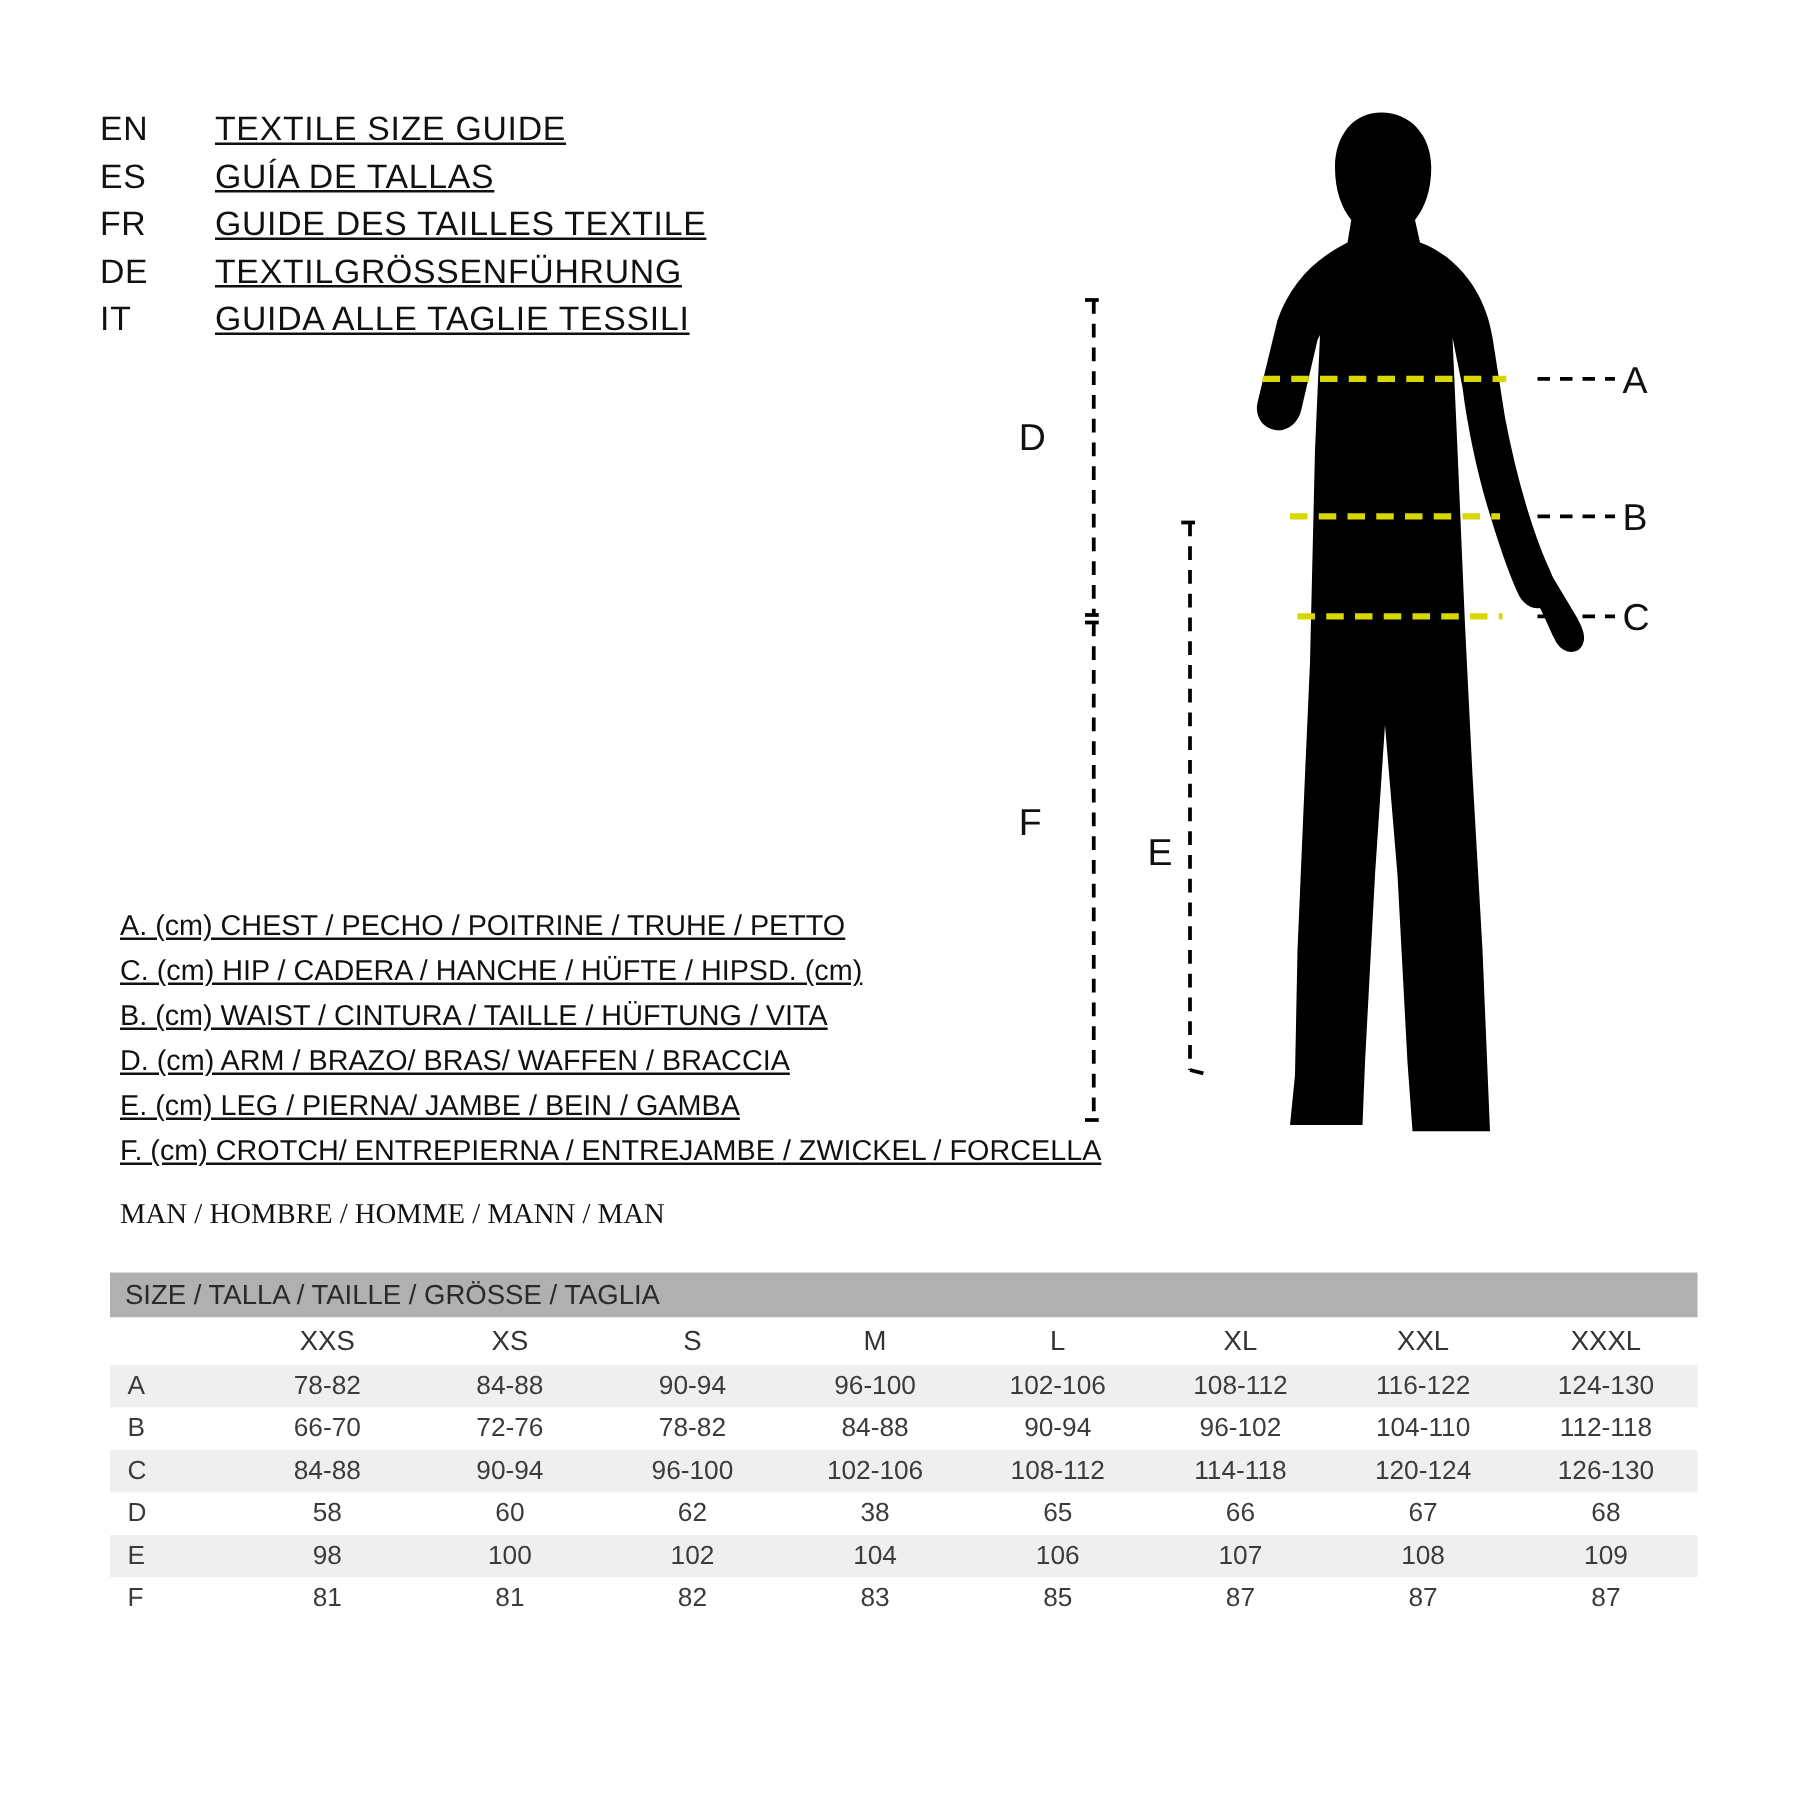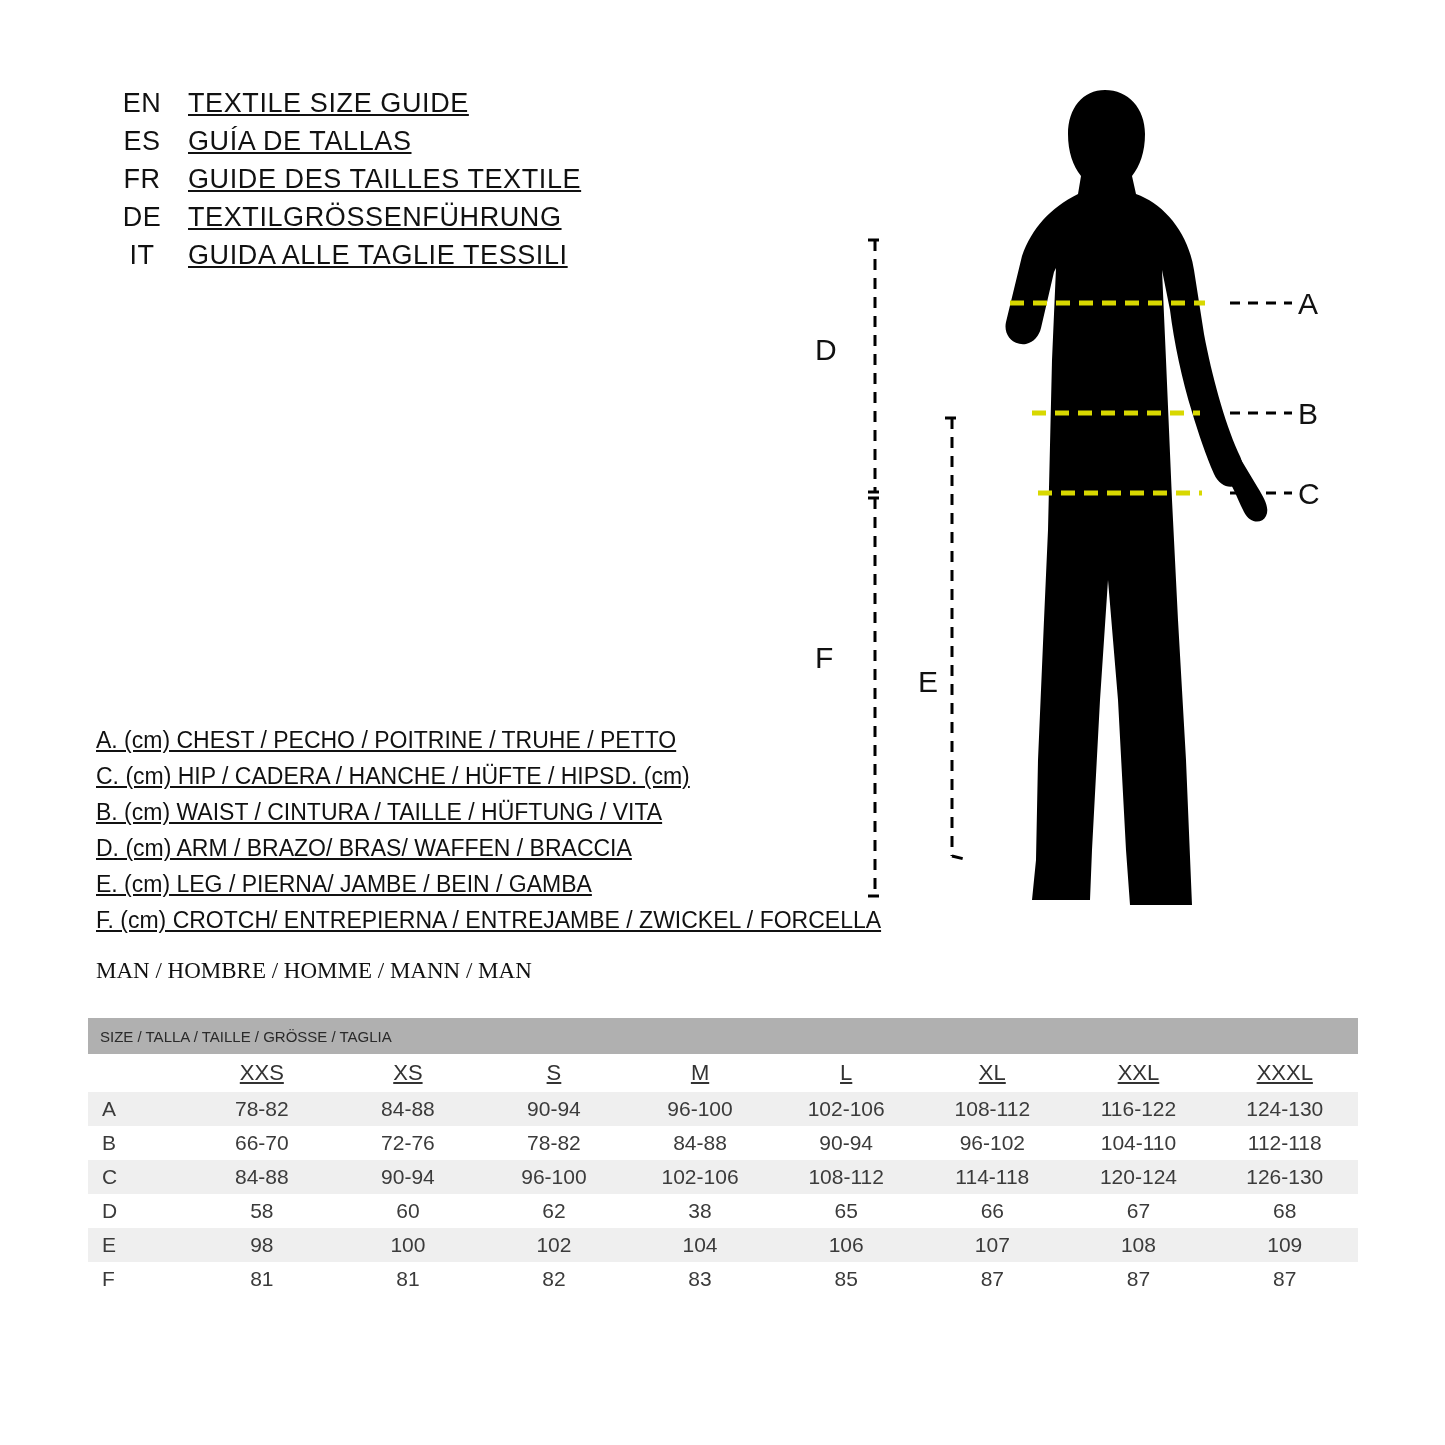--- a/index.html
+++ b/index.html
@@ -19,10 +19,9 @@
   
   .titles {
     position: absolute;
-    left: 96px;
+    left: 80px;
     top: 88px;
     width: 640px;
-    text-align: center;
   }
   .title-row {
     display: flex;

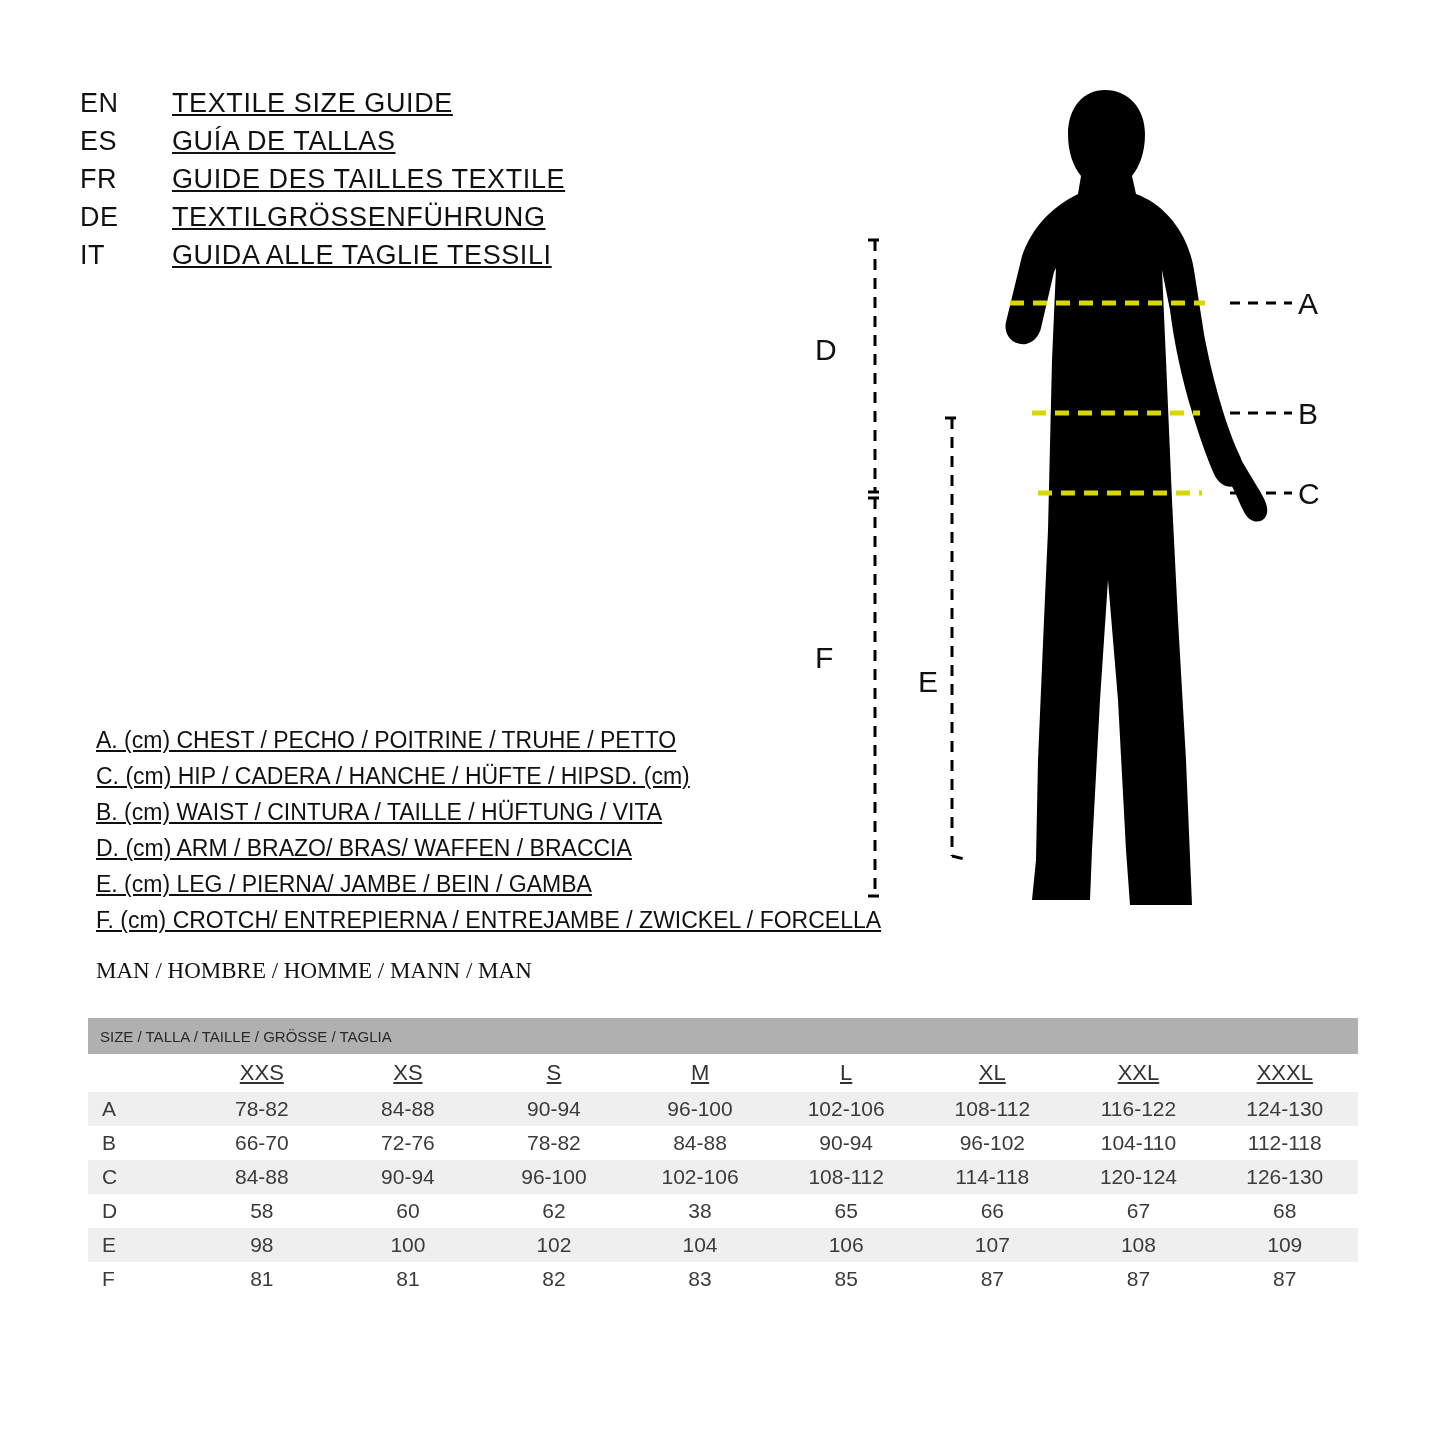--- a/index.html
+++ b/index.html
@@ -98,7 +98,7 @@
     text-align: left;
     padding-left: 12px;
     height: 36px;
-    font-size: 15px;
+    font-size: 22px;
   }
   .size-table .sizes-row td {
     background: #ffffff;

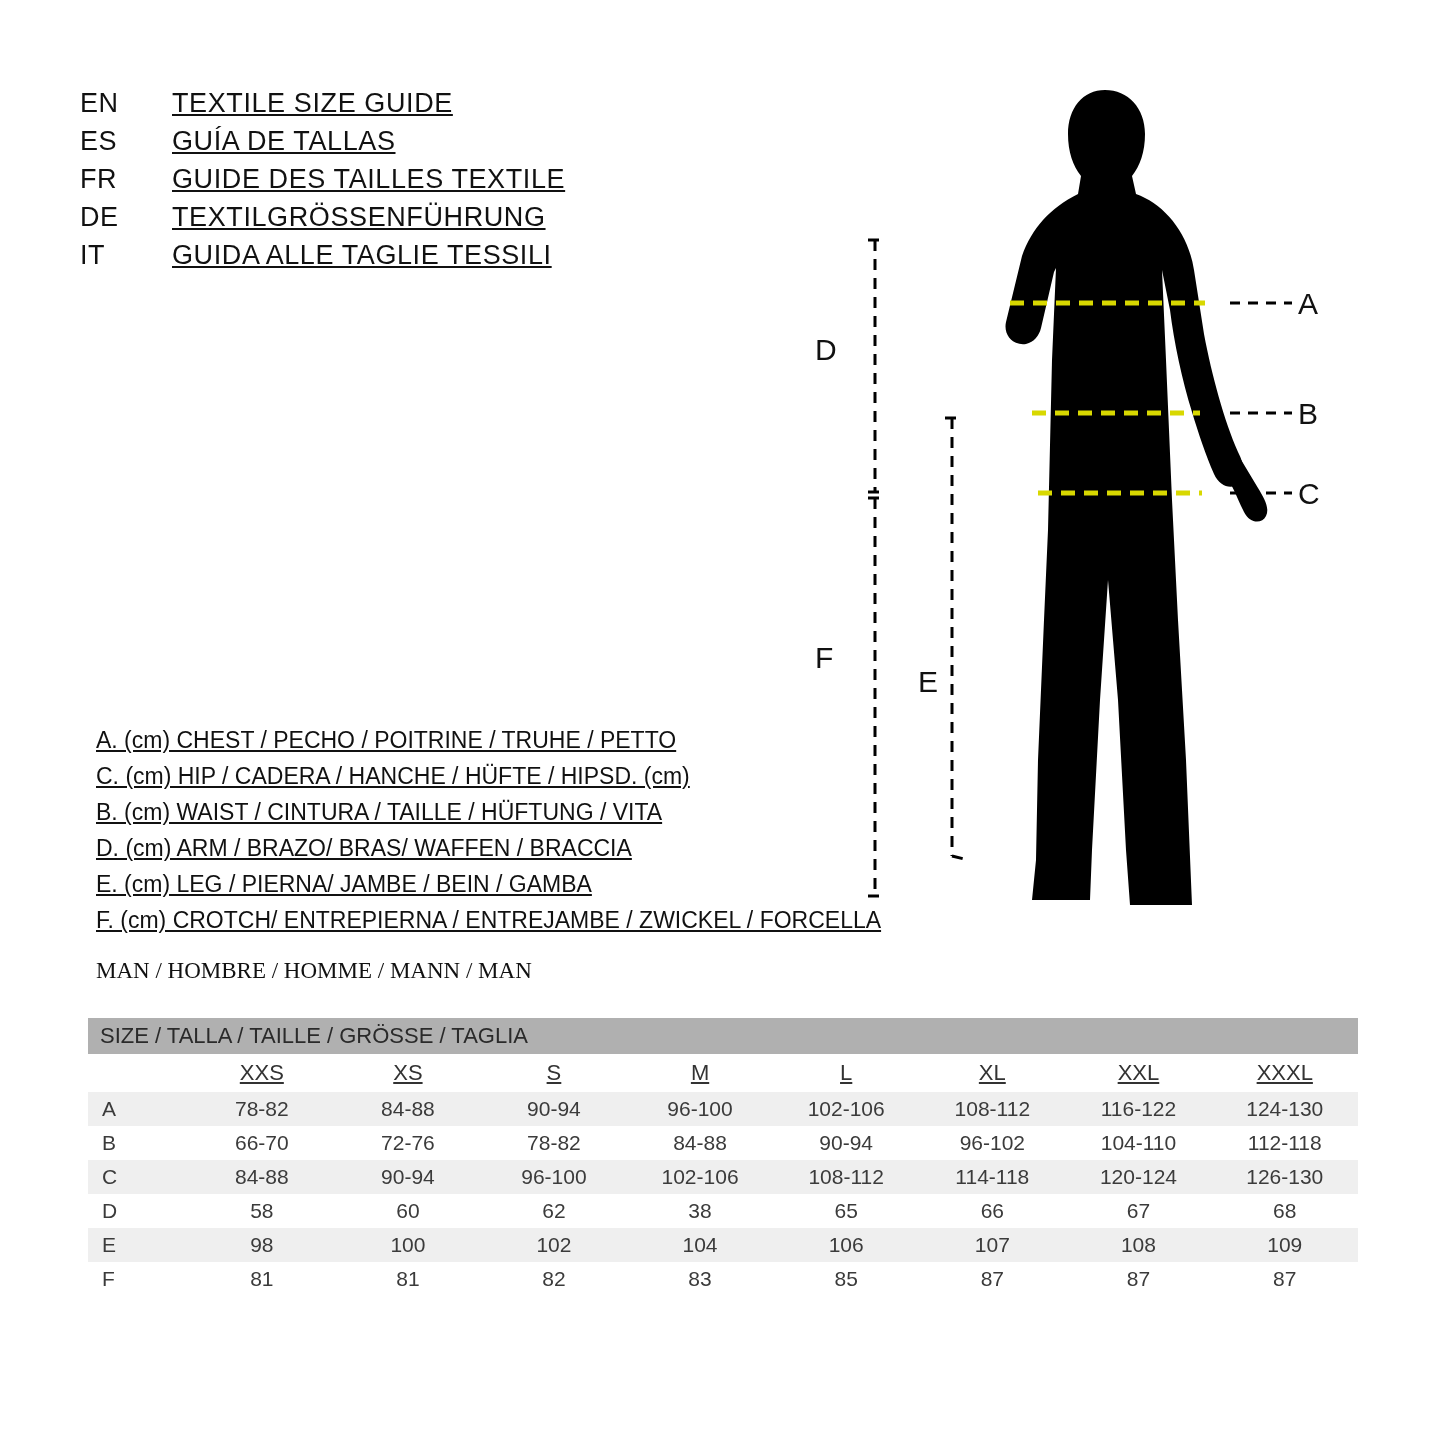--- a/index.html
+++ b/index.html
@@ -105,7 +105,6 @@
     height: 38px;
     font-size: 22px;
     color: #333333;
-    text-decoration: underline;
   }
   .size-table tbody tr.shaded td {
     background: #efefef;

